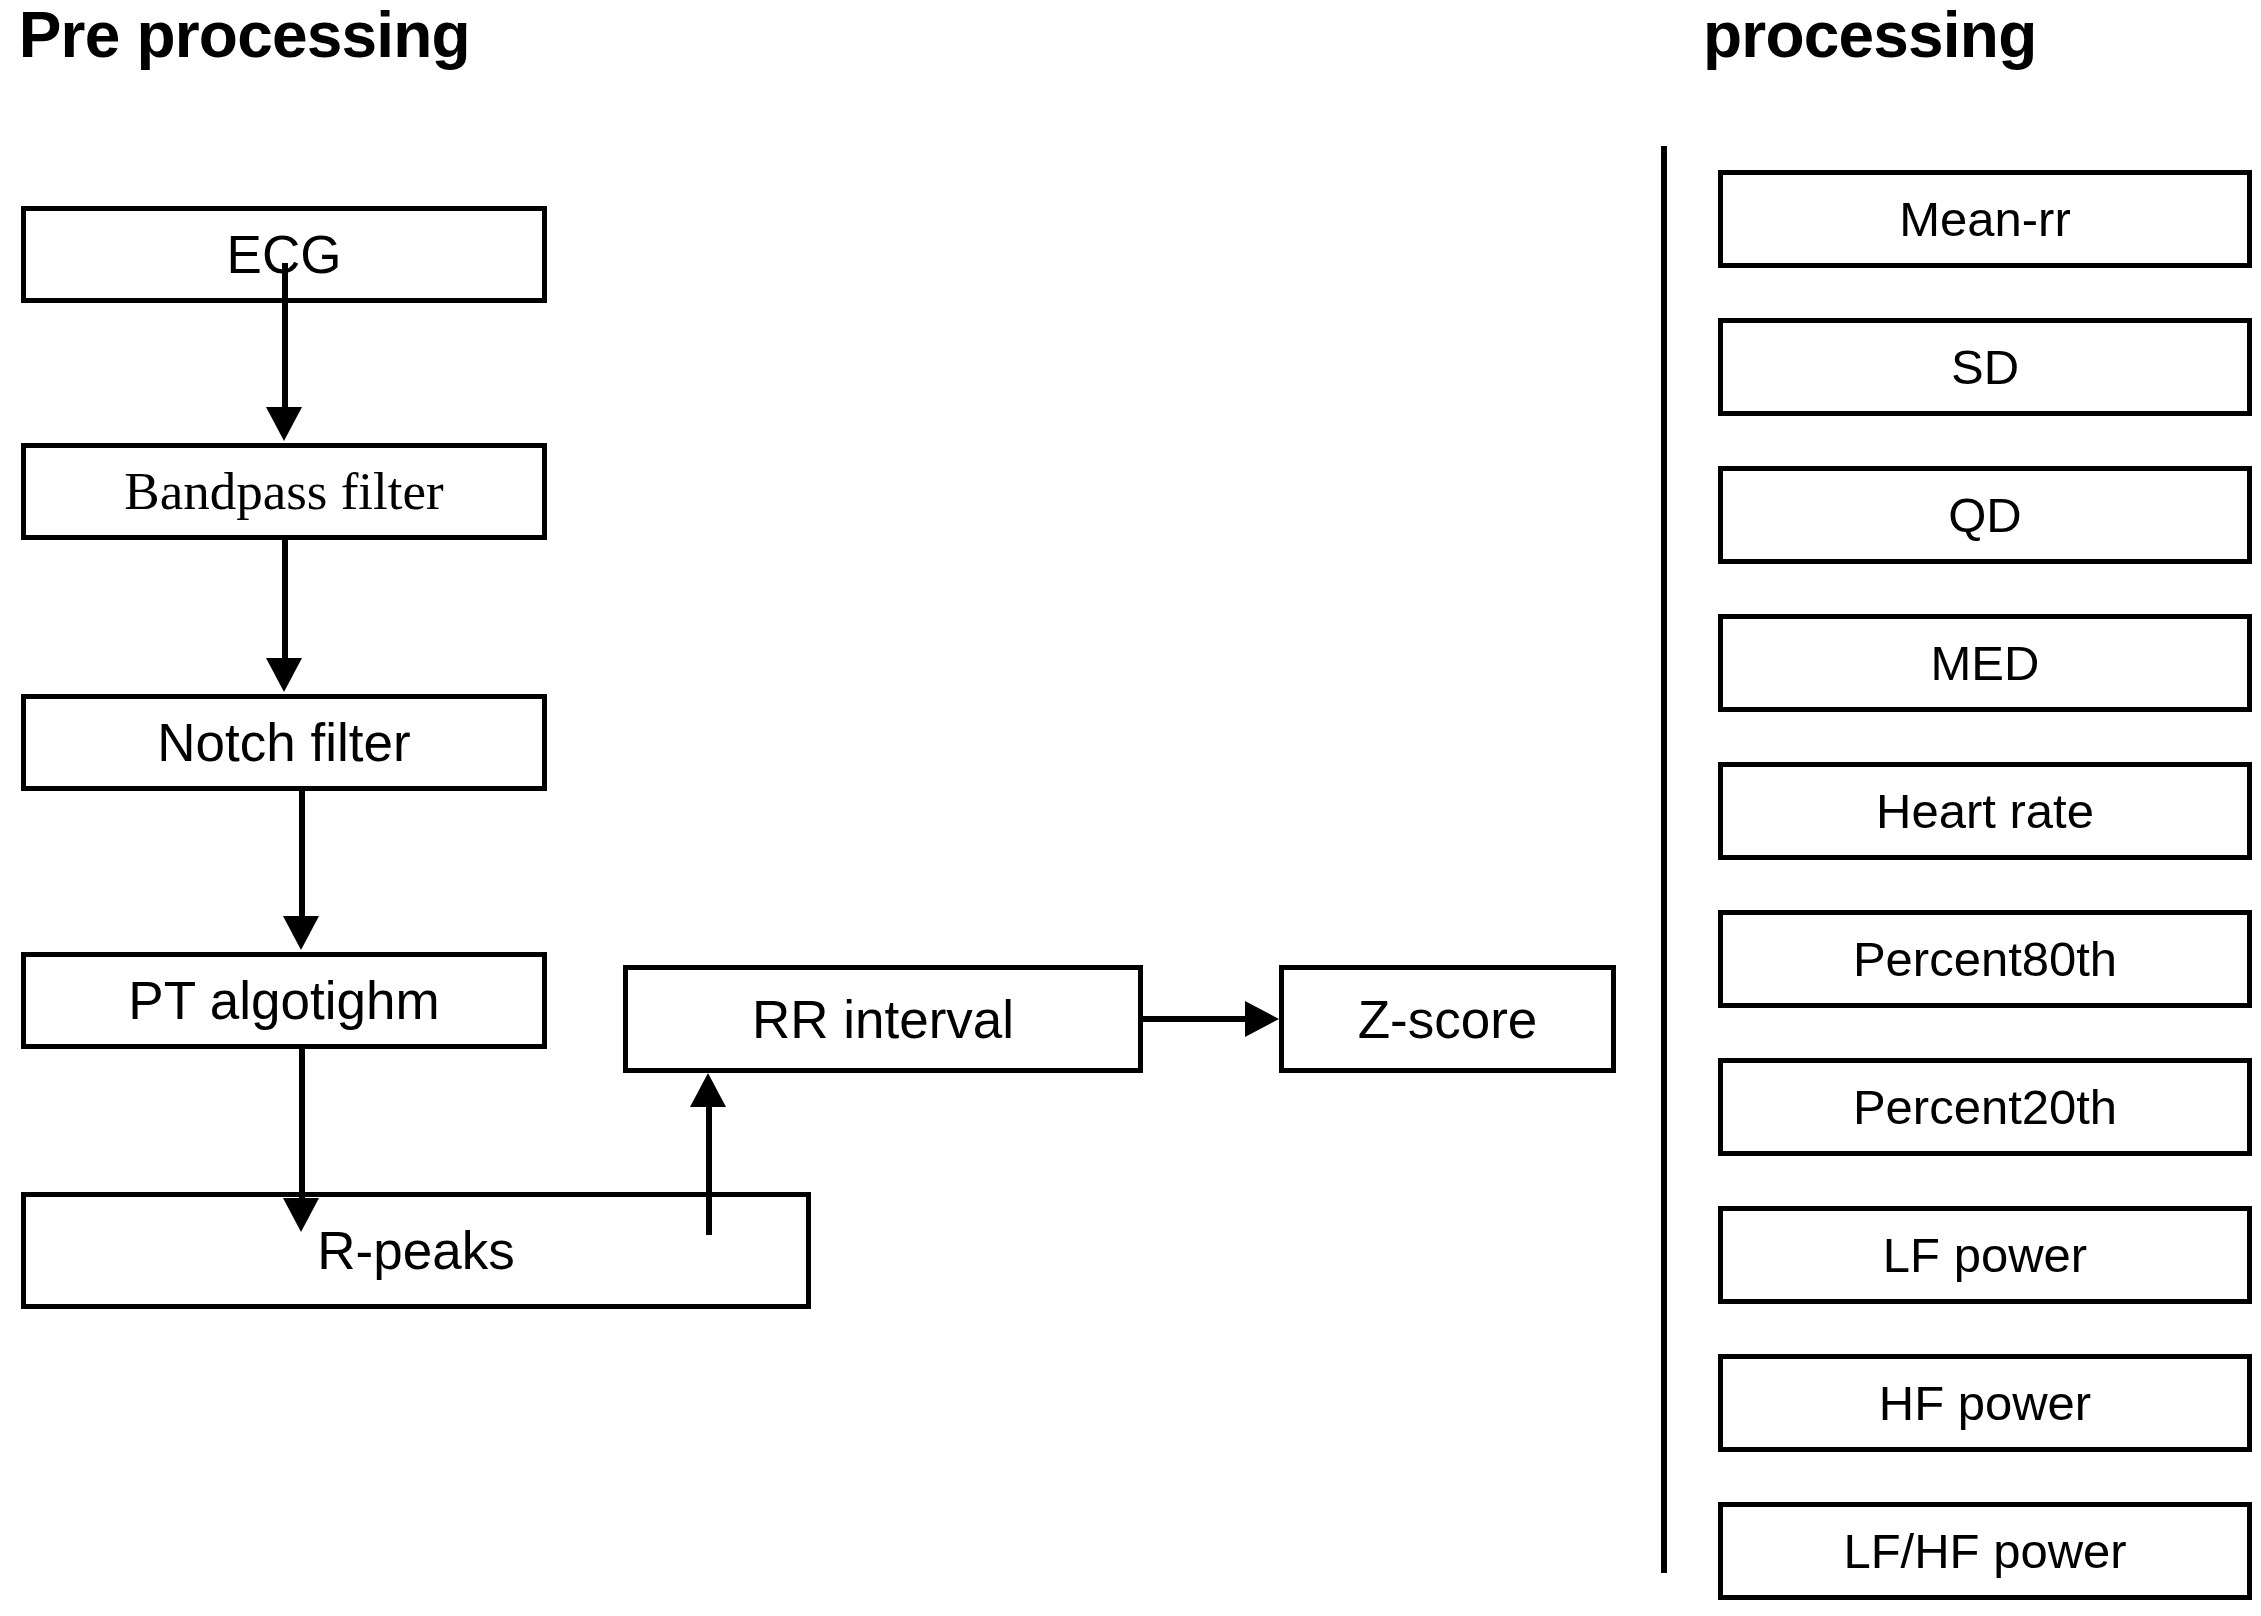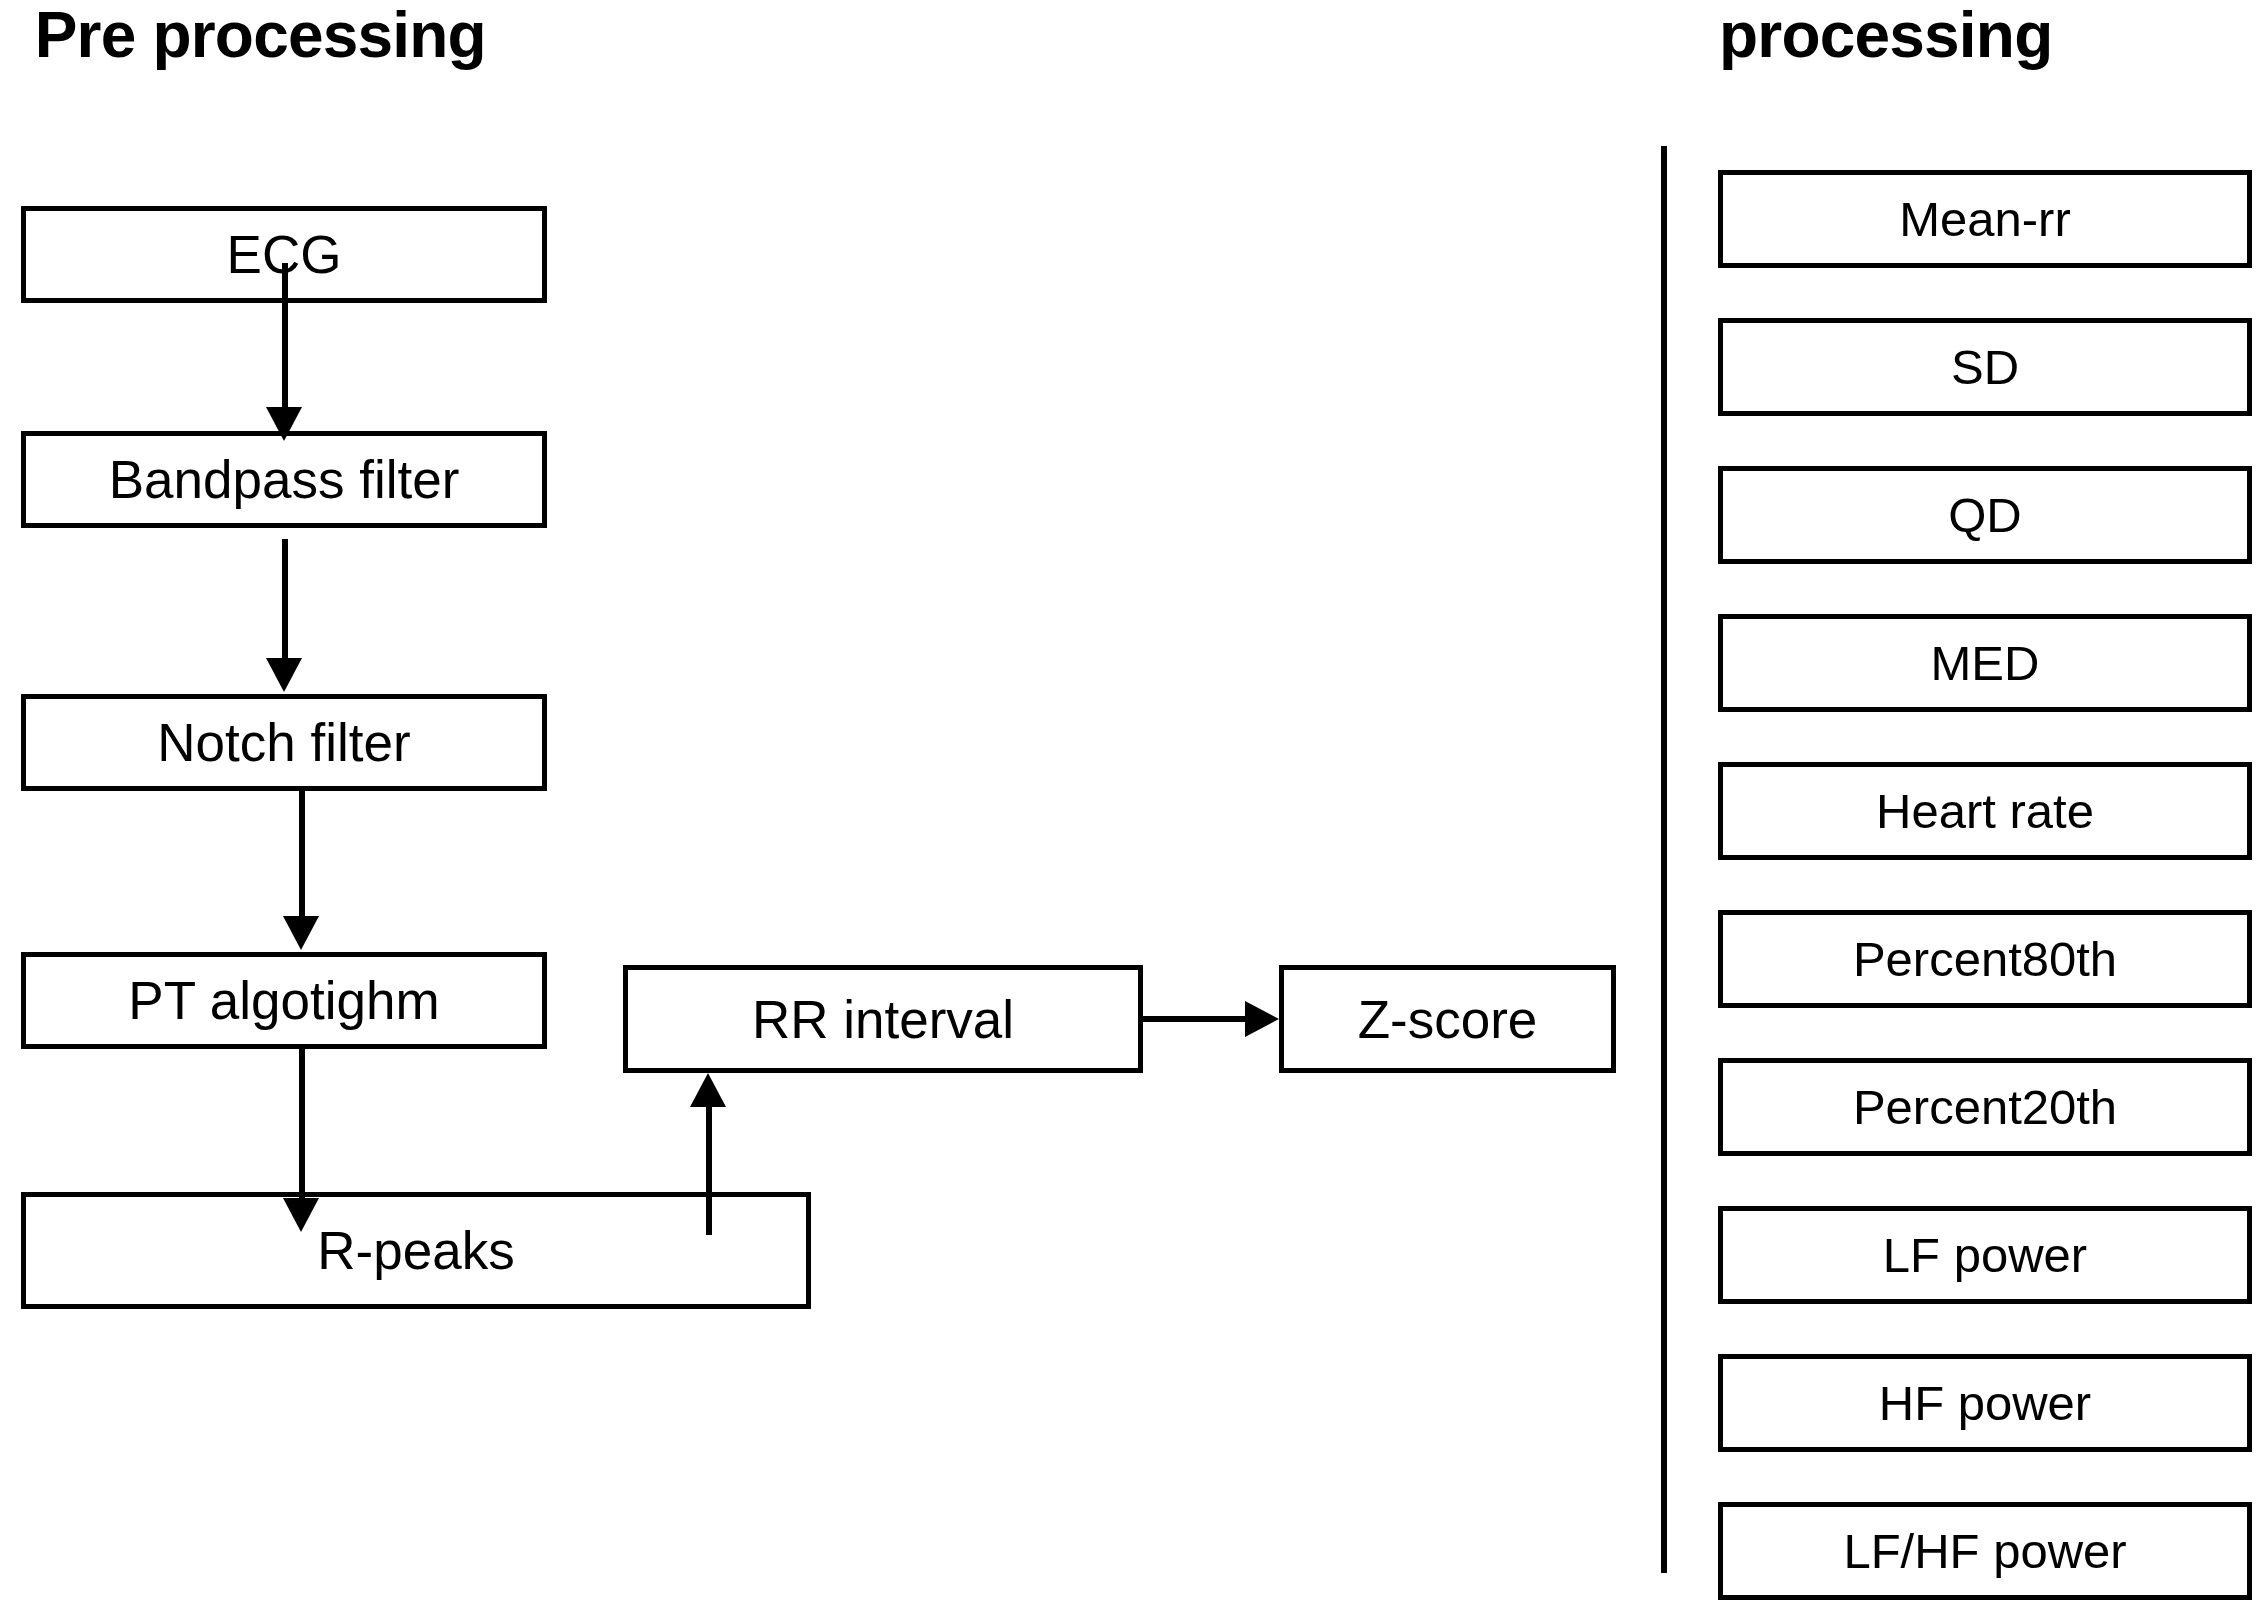--- a/index.html
+++ b/index.html
@@ -27,7 +27,6 @@
     letter-spacing: -0.8px;
     white-space: nowrap;
     color: #000000;
-    margin-left: 16px;
   }
   #title-pre {
     left: 18.7px;

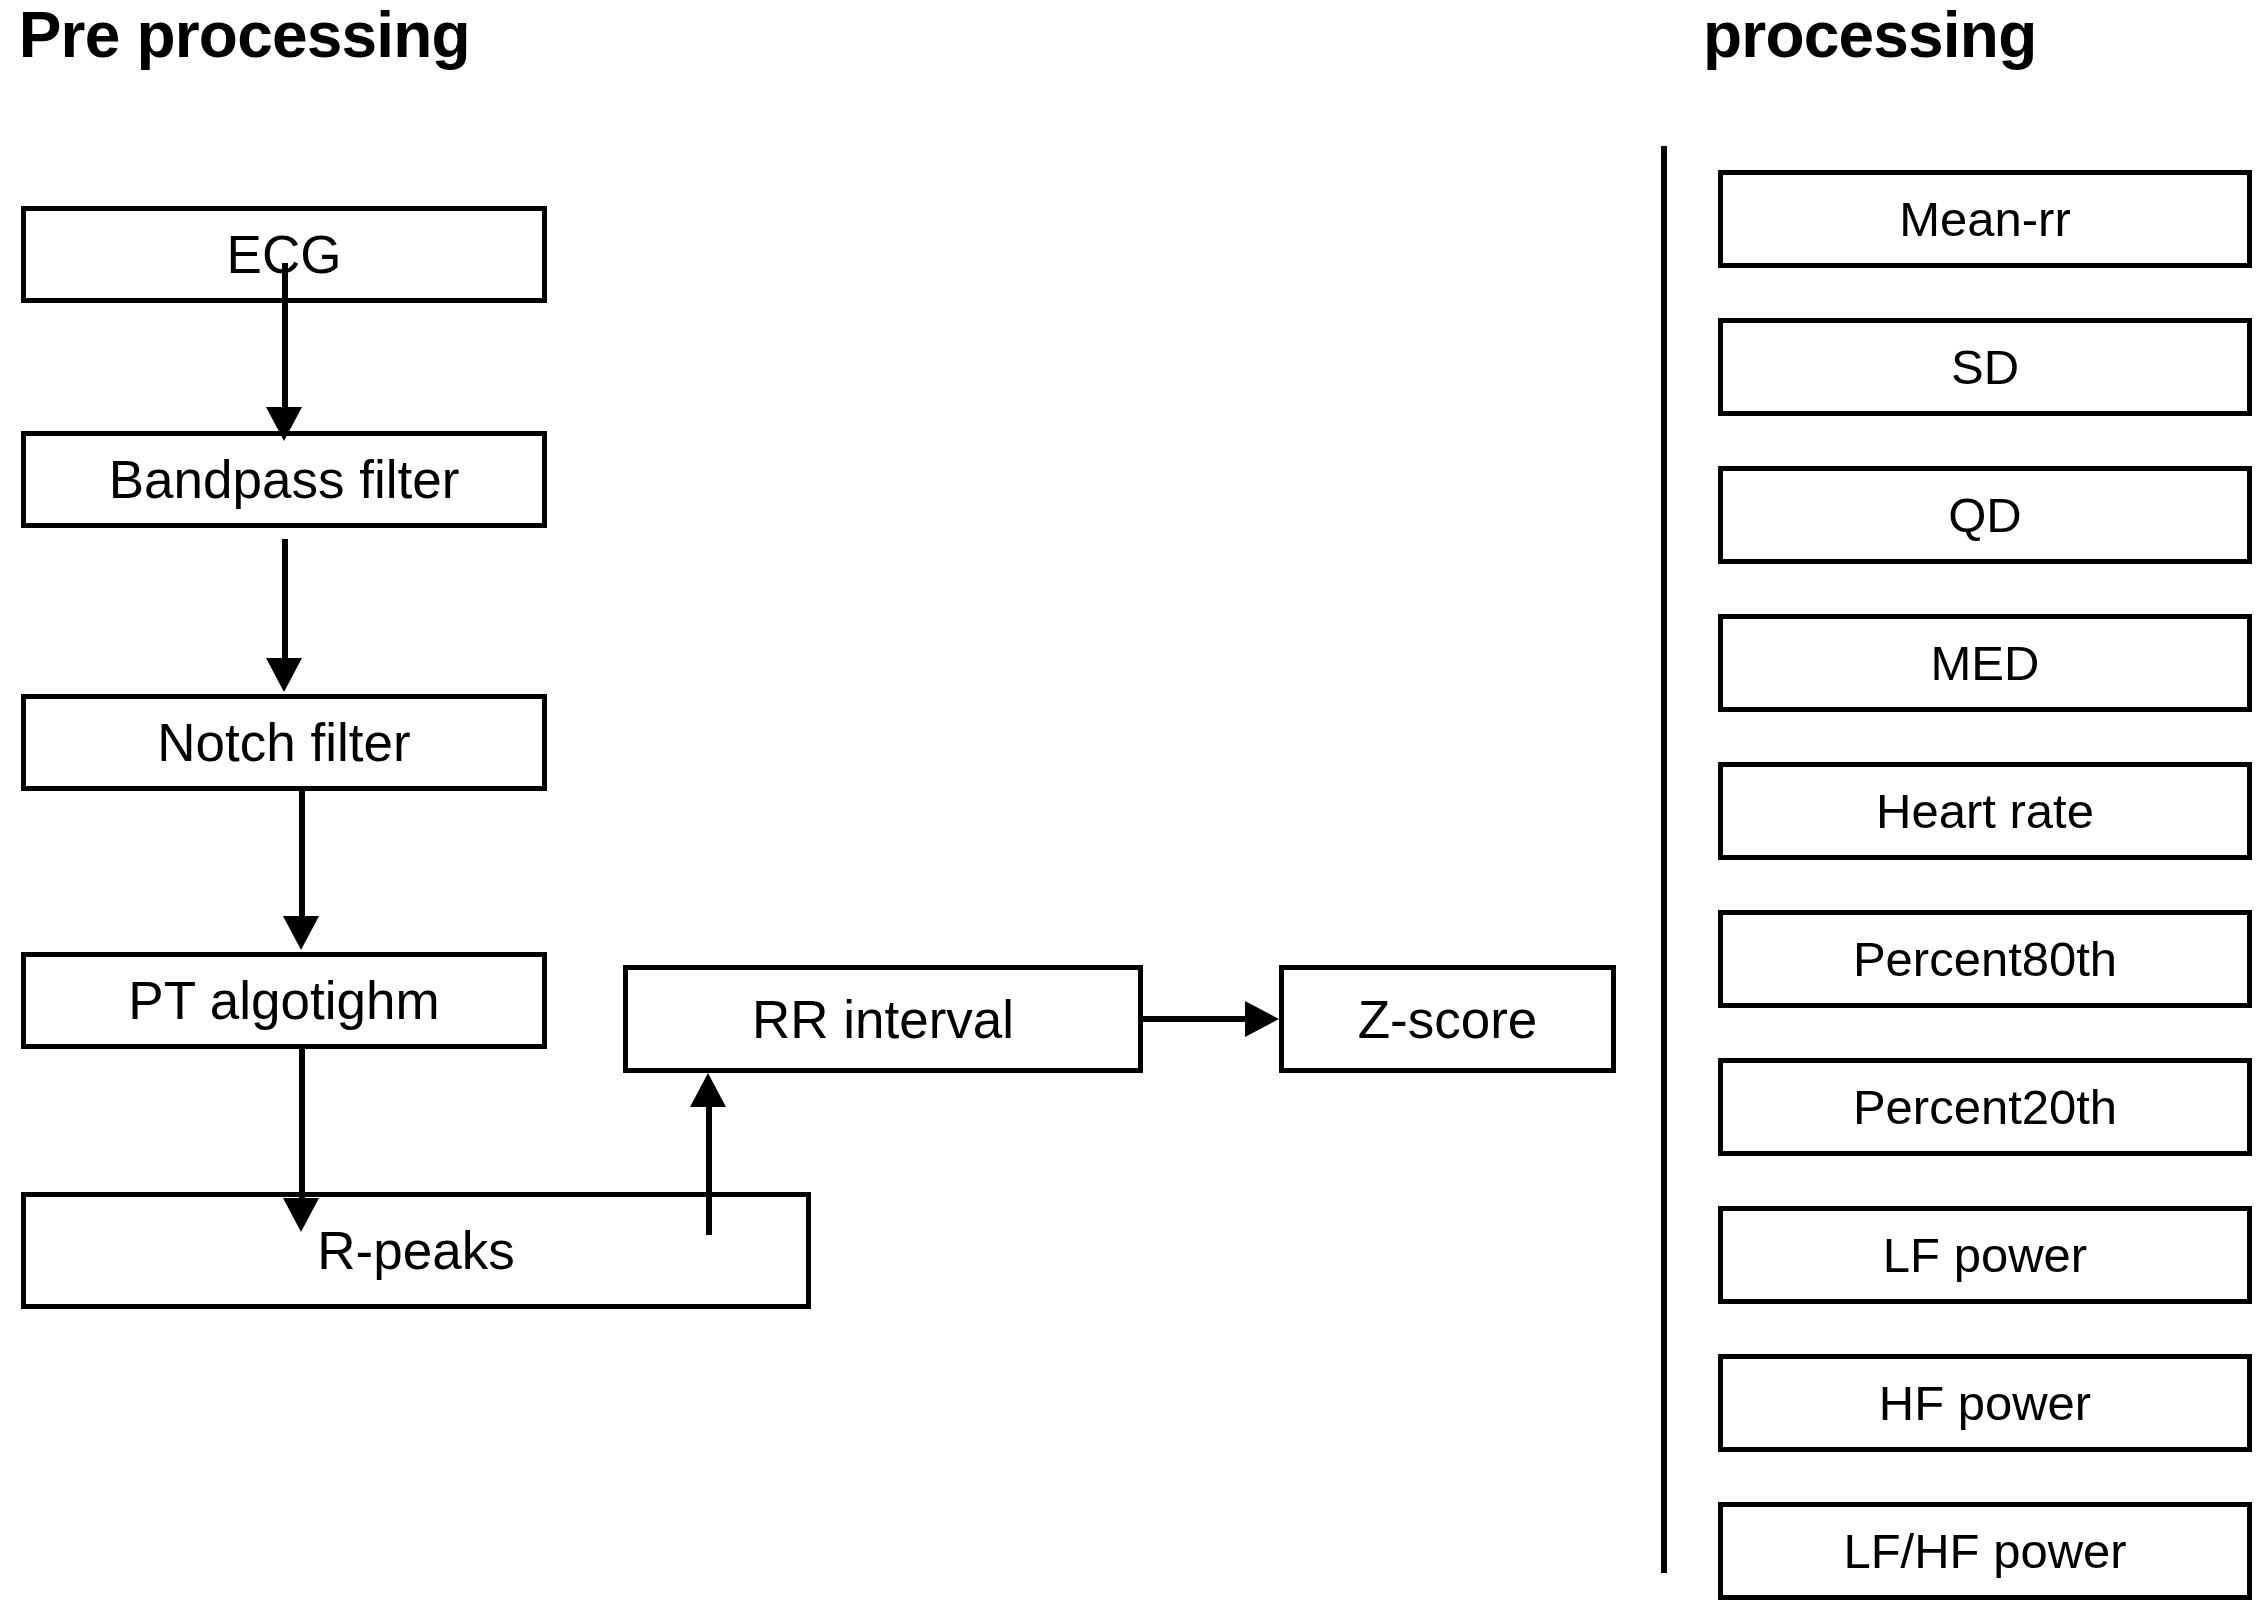--- a/index.html
+++ b/index.html
@@ -57,7 +57,7 @@
   }
   
   #node-ecg        { left: 21px;  top: 166px;  width: 526px; height: 97px; margin-top: 40px; }
-  #node-bandpass   { left: 21px;  top: 431px;  width: 526px; height: 97px; }
+  #node-bandpass   { left: 21px;  top: 443px;  width: 526px; height: 97px; font-family: Liberation Serif, serif; }
   #node-notch      { left: 21px;  top: 694px;  width: 526px; height: 97px; }
   #node-pt         { left: 21px;  top: 952px; width: 526px; height: 97px; justify-content: center; }
   #node-rpeaks     { left: 21px;  top: 1192px; width: 790px; height: 117px; }

